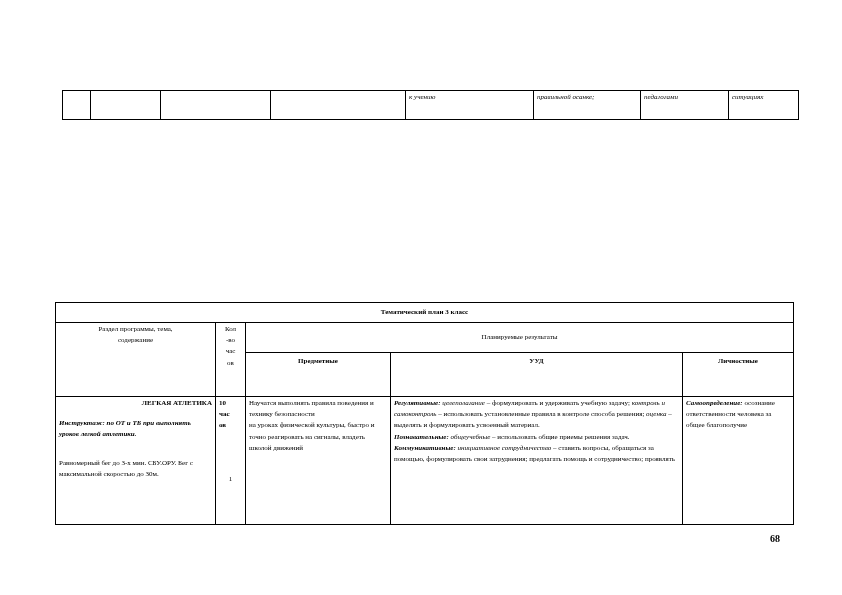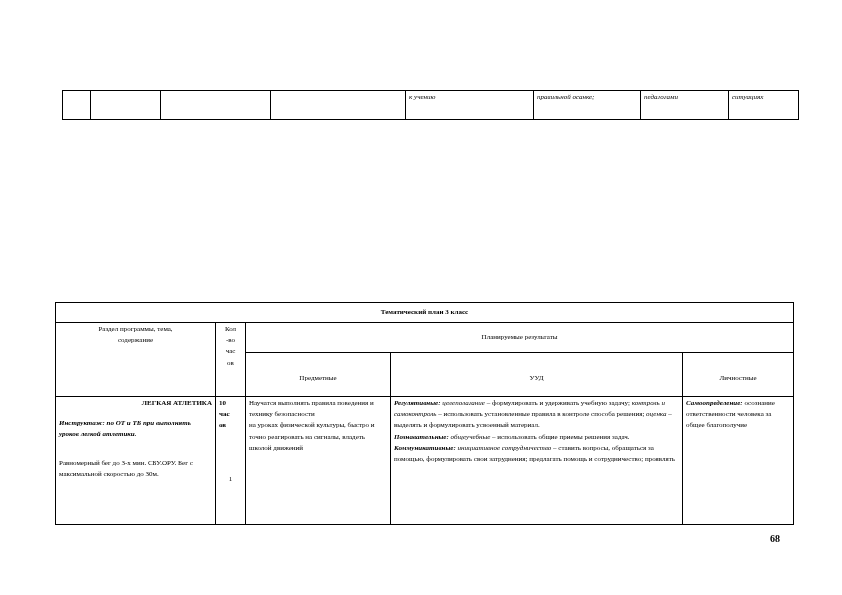--- a/index.html
+++ b/index.html
@@ -21,7 +21,7 @@
   .title-cell { height:20px; text-align:center; vertical-align:middle; font-weight:bold; font-size:9.5px; line-height:1.1; }
   .hdr { text-align:center; white-space:pre-line; }
   .planned-cell { height:30px; vertical-align:middle;text-align:center; }
-  .row-subhdr td { height:44px; padding-top:20px; }
+  .row-subhdr td { height:44px; padding-top:3px;font-weight:bold; }
   .row-data td { height:128px; }
 
   .section-title { text-align:right; font-weight:bold; }

